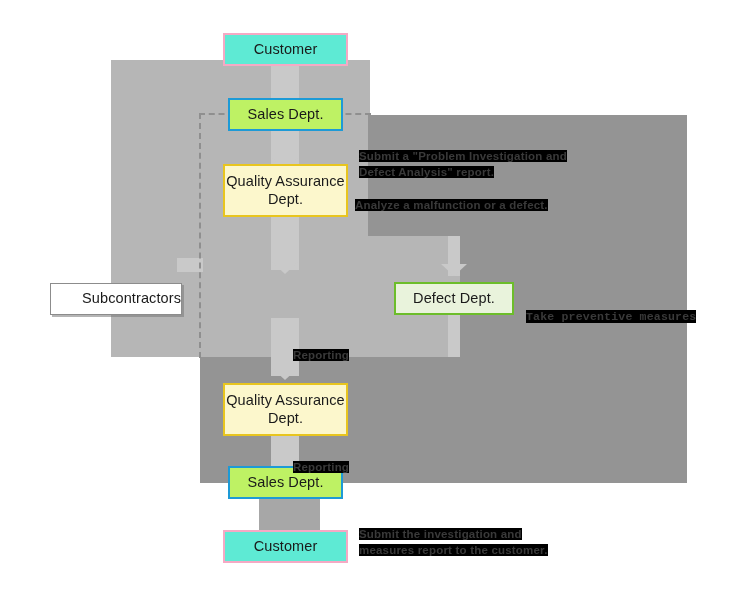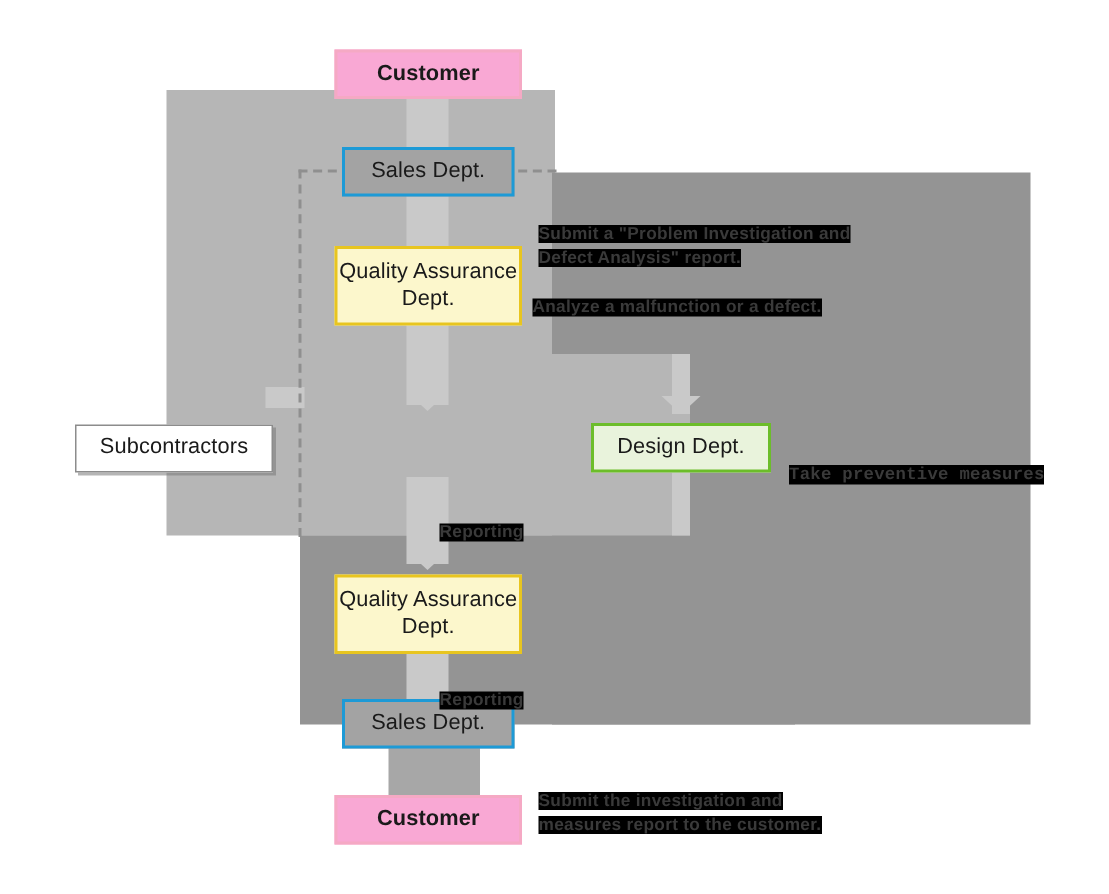--- a/index.html
+++ b/index.html
@@ -66,9 +66,8 @@
     letter-spacing: .1px;
   }
   .node-customer {
-    background: #f9a8d4;
+    background: #5eead4;
     border: 2px solid #f5a9c4;
-    font-weight: bold;
   }
   .node-sales {
     background: #a3a3a3;

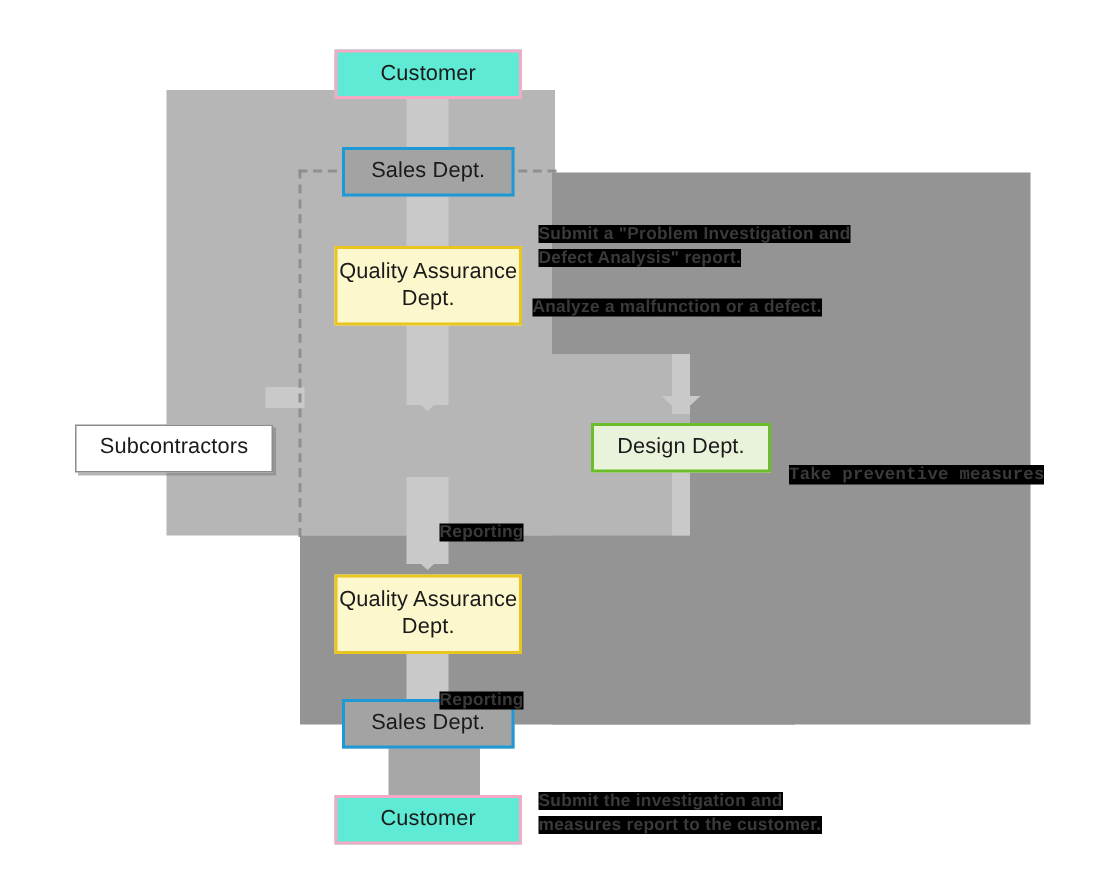--- a/index.html
+++ b/index.html
@@ -70,7 +70,7 @@
     border: 2px solid #f5a9c4;
   }
   .node-sales {
-    background: #a3a3a3;
+    background: #bef264;
     border: 2px solid #1d9ad6;
   }
   .node-qa {

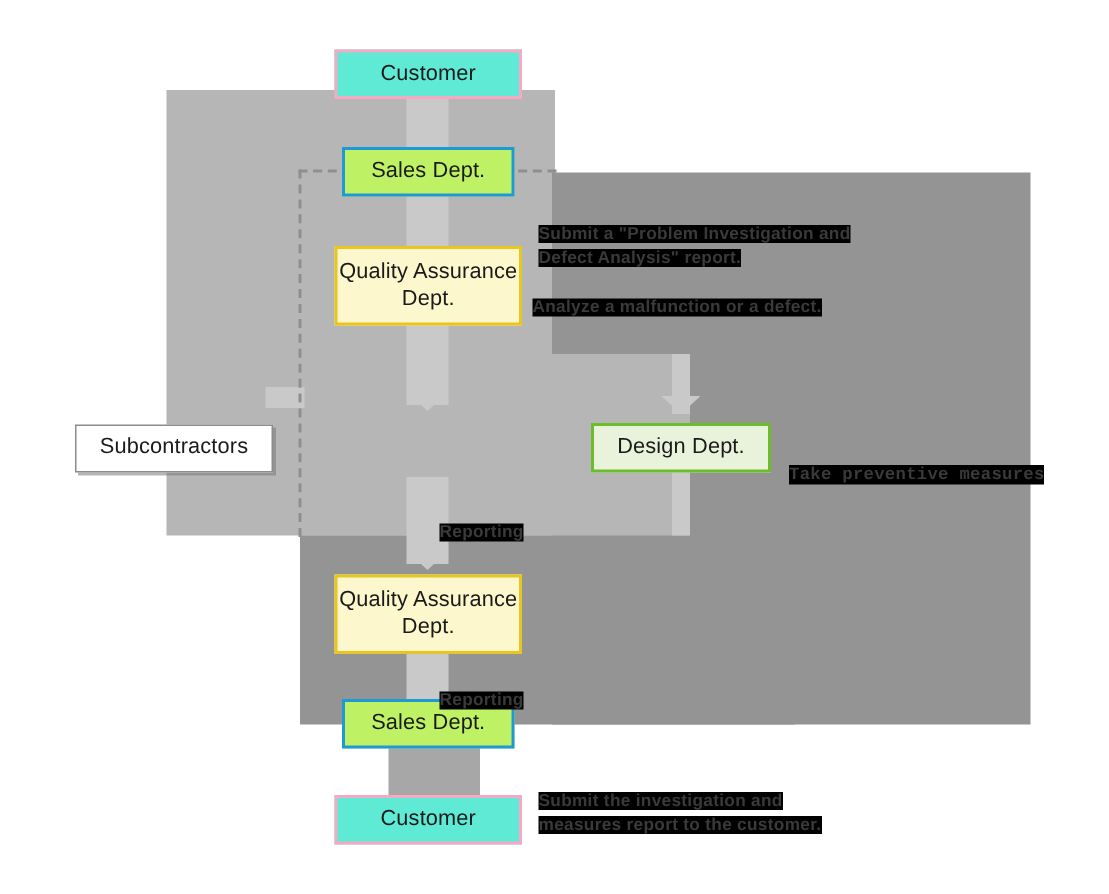--- a/index.html
+++ b/index.html
@@ -176,7 +176,7 @@
     <span>Customer</span>
   </div>
 
-  <div class="node node-sub" style="left:50px; top:283px; width:132px; height:32px;">
+  <div class="node node-sub" style="left:50px; top:283px; width:132px; height:32px;justify-content:flex-end;">
     <span>Subcontractors</span>
   </div>
 

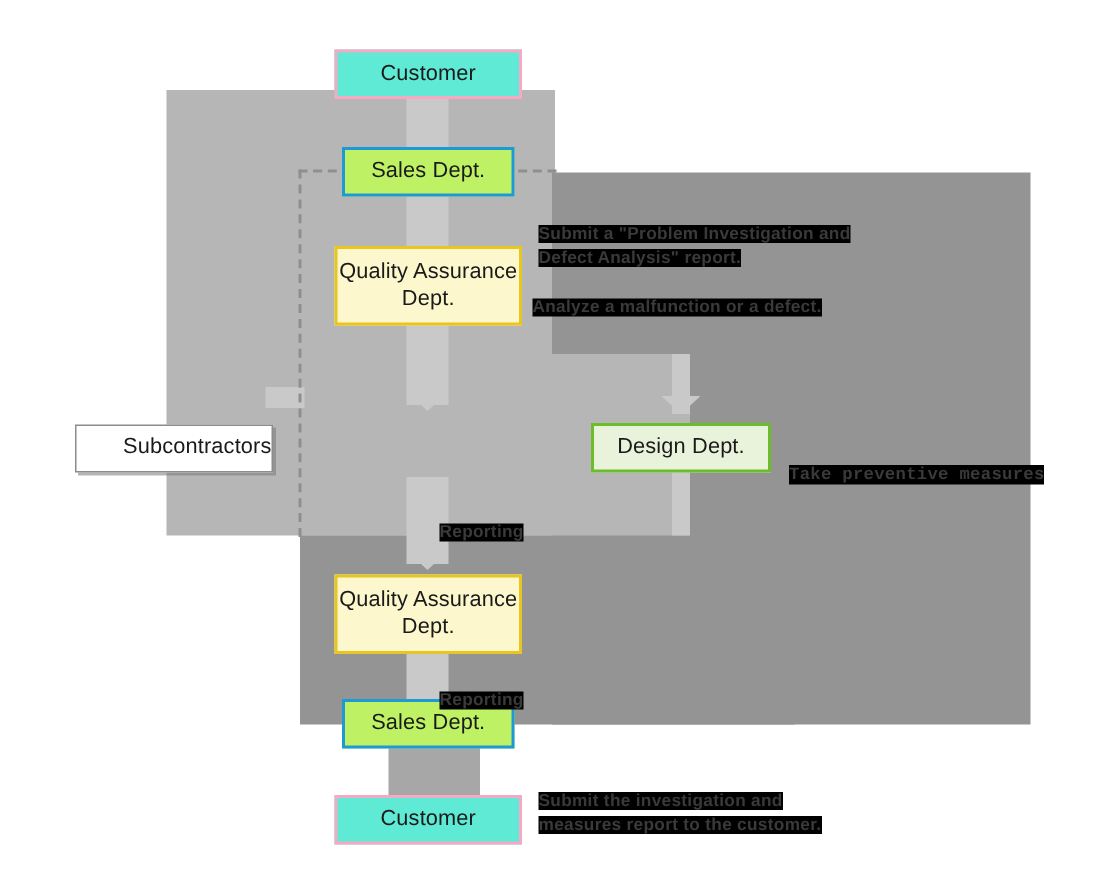--- a/index.html
+++ b/index.html
@@ -160,7 +160,7 @@
 
 
   <div class="node node-green" style="left:394px; top:282px; width:120px; height:33px;">
-    <span>Design Dept.</span>
+    <span>Defect Dept.</span>
   </div>
 
   <div class="node node-qa" style="left:223px; top:383px; width:125px; height:53px;">

